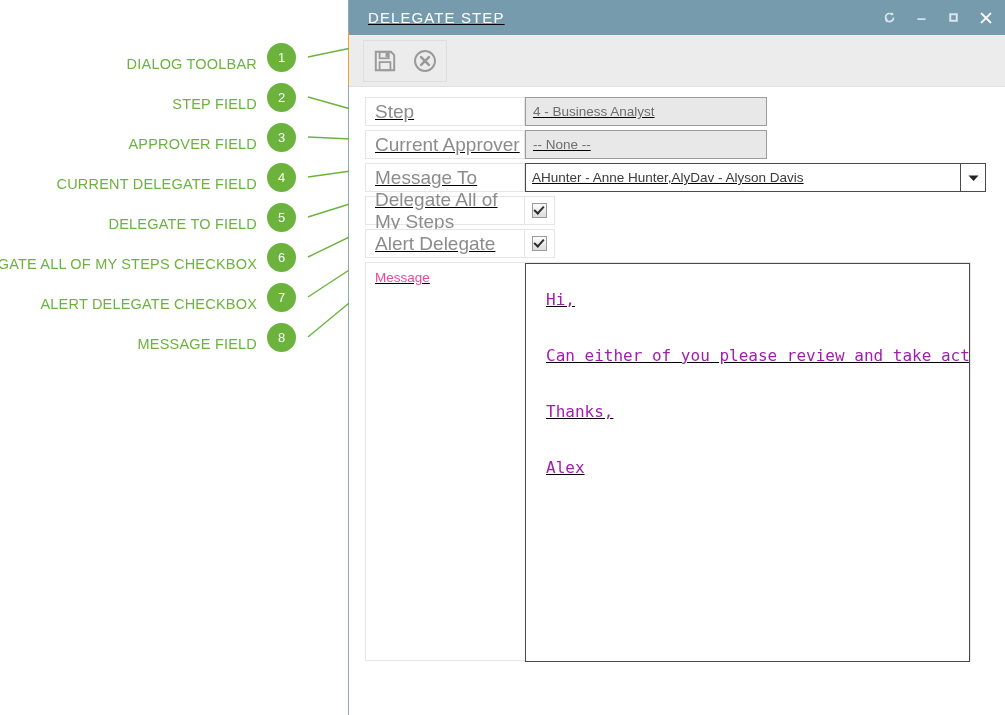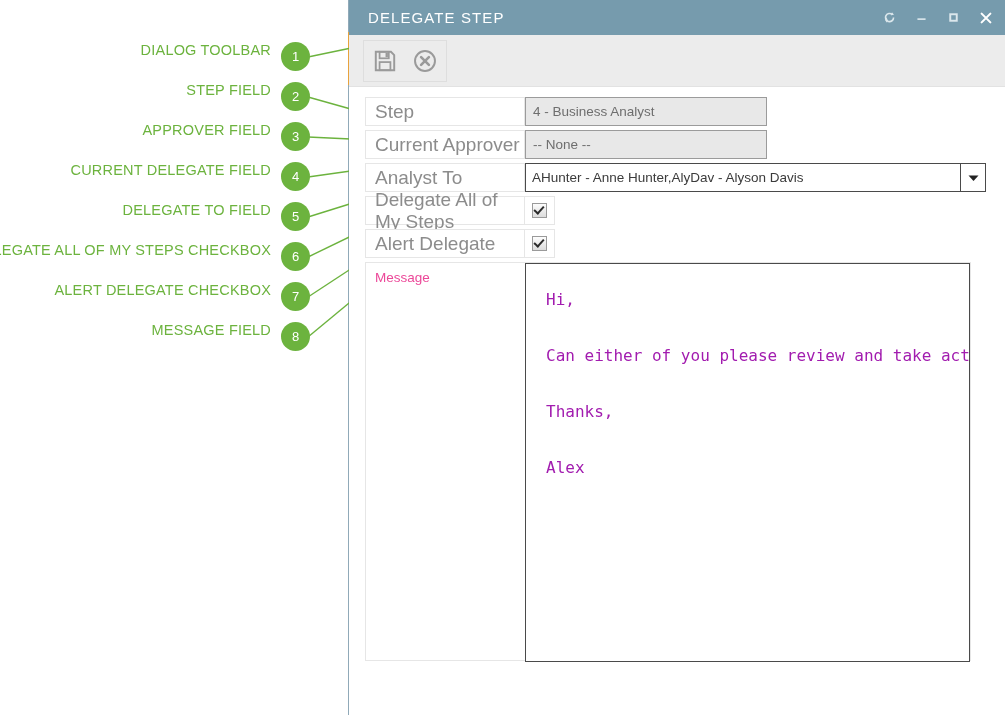--- a/index.html
+++ b/index.html
@@ -86,6 +86,7 @@
     width: 656px;
     height: 715px;
     background: #ffffff;
+    text-decoration: underline;
   }
   #titlebar {
     height: 35px;

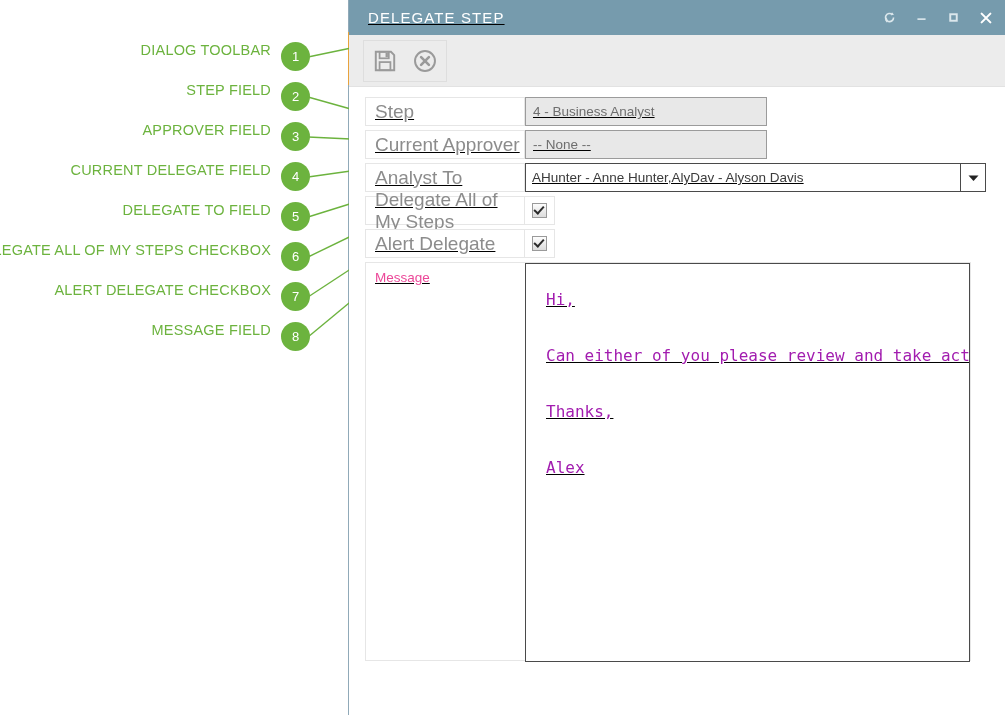--- a/index.html
+++ b/index.html
@@ -25,9 +25,9 @@
   .anno-row {
     position: absolute;
     display: flex;
-    align-items: flex-start;
+    align-items: flex-end;
     justify-content: flex-end;
-    right: 38px;
+    right: 52px;
     height: 30px;
   }
   .anno-label {

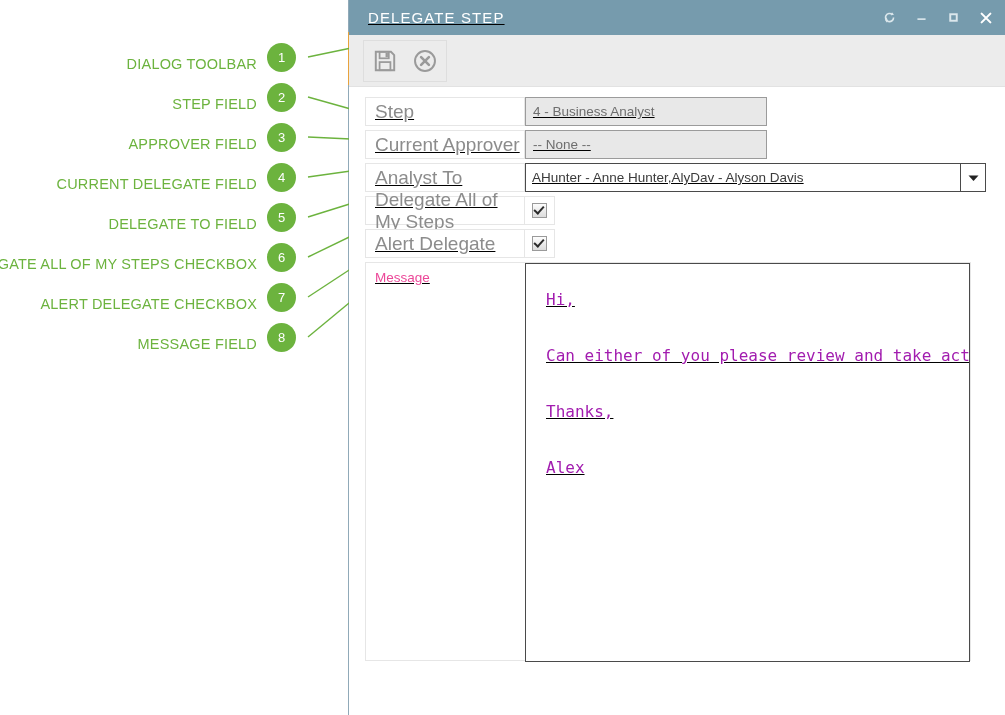--- a/index.html
+++ b/index.html
@@ -404,7 +404,7 @@
     </div>
 
     <div class="frow row-delegate-to">
-      <div class="flabel">Analyst To</div>
+      <div class="flabel">Message To</div>
       <div class="combo">
         <span class="combo-text">AHunter - Anne Hunter,AlyDav - Alyson Davis</span>
         <span class="combo-arrow">

